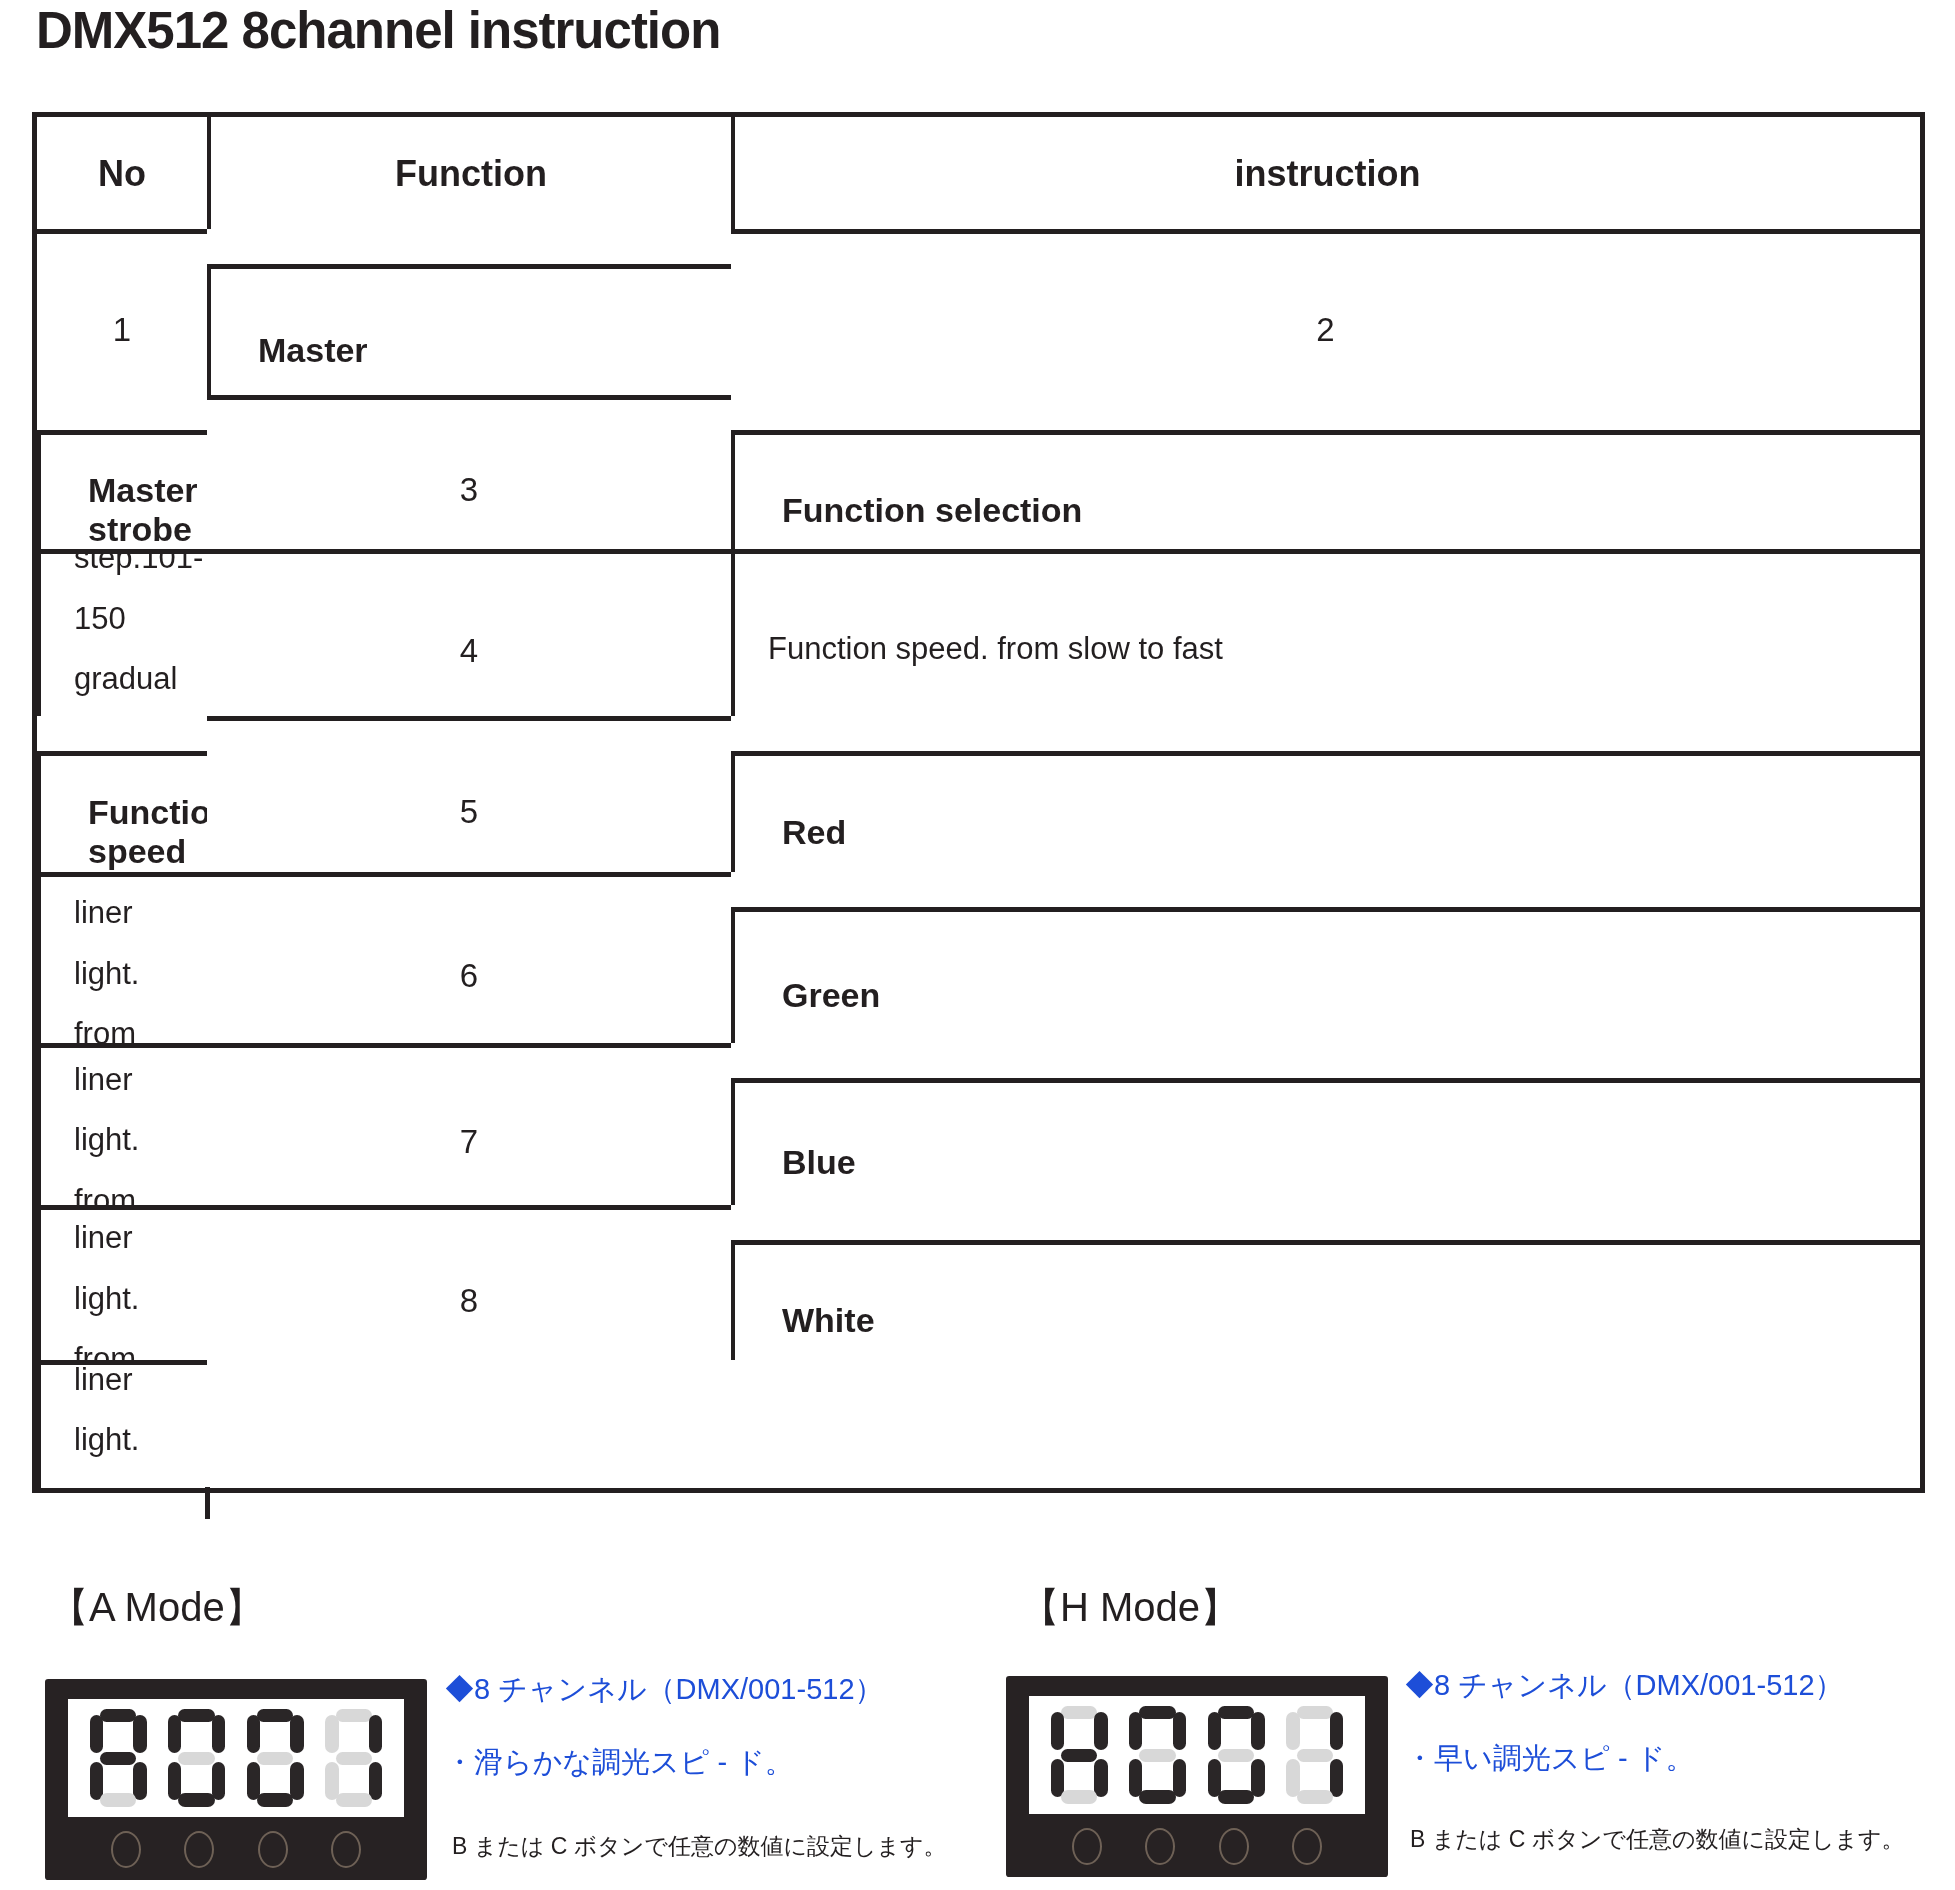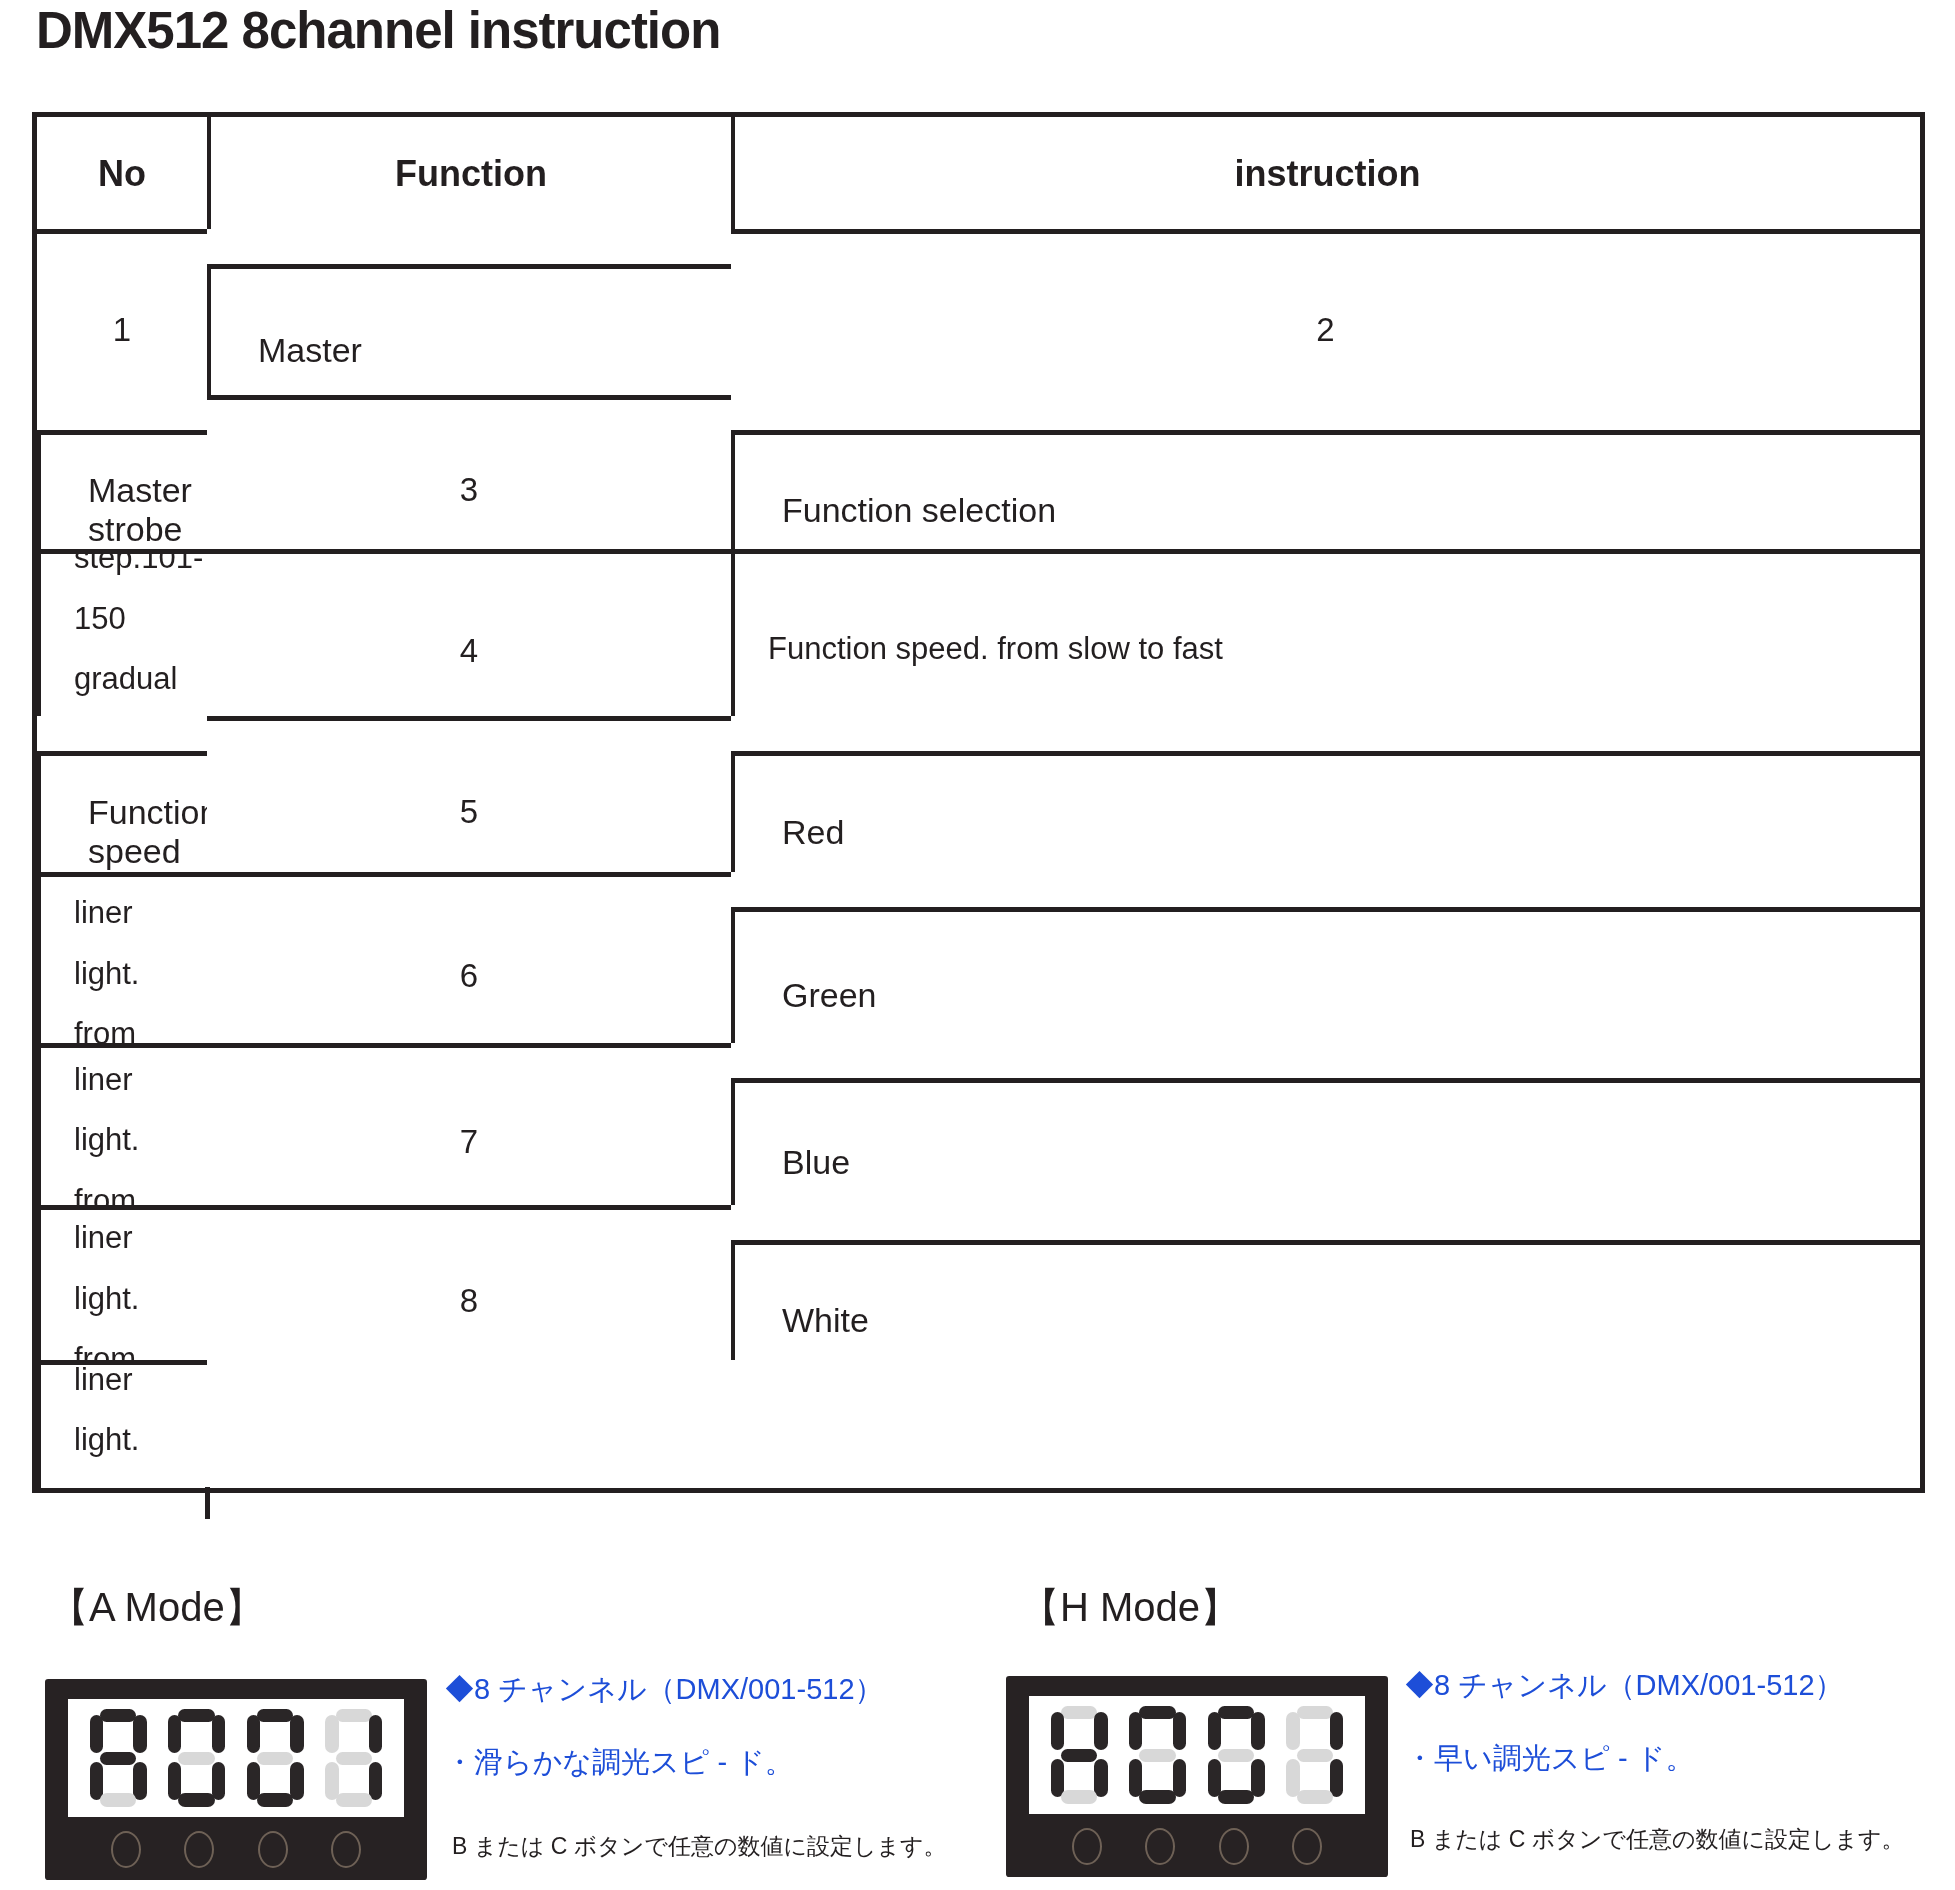--- a/index.html
+++ b/index.html
@@ -32,7 +32,7 @@
   .cell.first-row{border-top:none;}
   .hdr{justify-content:center;font-weight:bold;font-size:36px;padding-top:2.1px;}
   .no-cell{justify-content:center;font-size:33px;padding-top:31px;}
-  .fn-cell{justify-content:flex-start;font-weight:normal;font-size:34px;
+  .fn-cell{justify-content:flex-start;font-weight:bold;font-size:34px;
            padding-left:47px;padding-top:36px;margin-top:35px;}
   .in-cell{justify-content:flex-start;font-size:31px;line-height:1.95;
            padding-left:33px;padding-right:28px;padding-top:28px;

